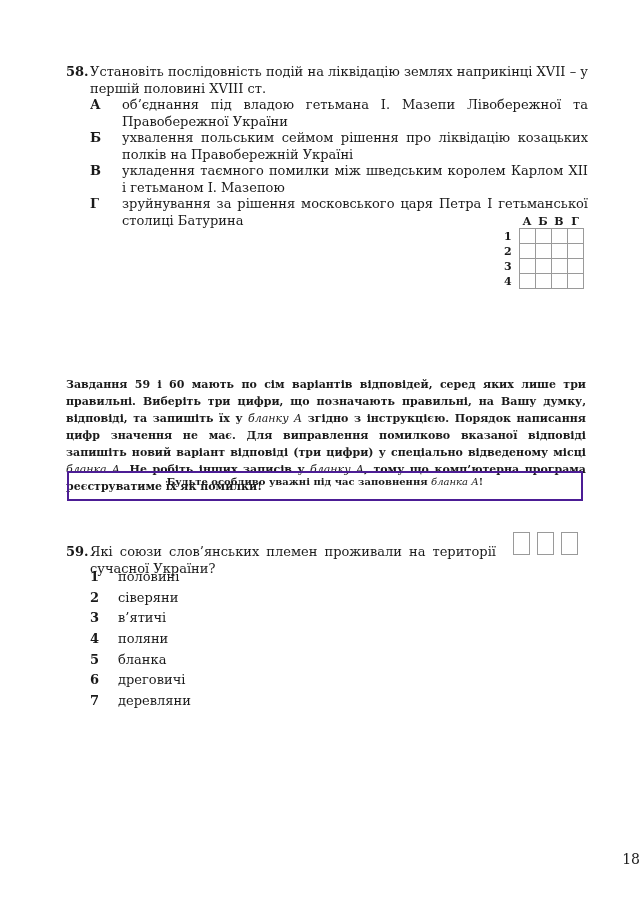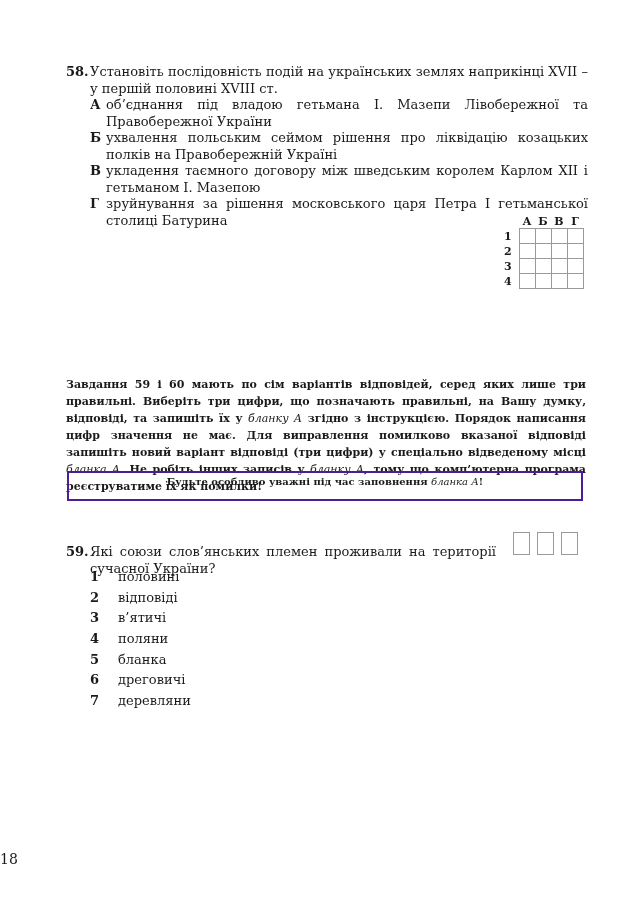--- a/index.html
+++ b/index.html
@@ -57,7 +57,7 @@
   <div class="q58">
     <div class="q-head">
       <span class="q-num">58.</span>
-      <span class="q-text">Установіть послідовність подій на українських землях наприкінці XVII – у першій половині XVIII ст.</span>
+      <span class="q-text">Установіть послідовність подій на ліквідацію землях наприкінці XVII – у першій половині XVIII ст.</span>
     </div>
     <div class="opts">
       <div class="opt">

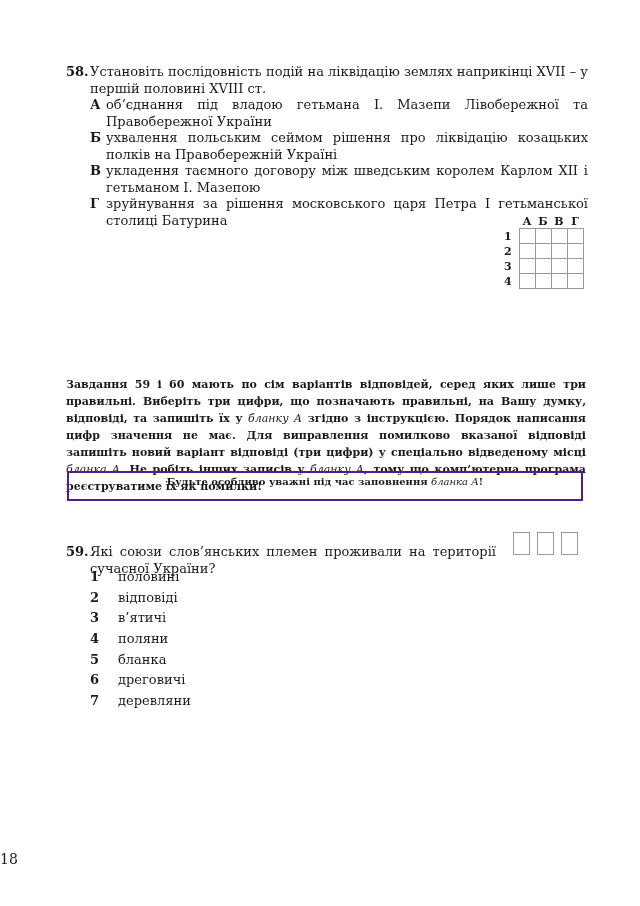--- a/index.html
+++ b/index.html
@@ -18,7 +18,7 @@
   .opts { margin-left: 24px; margin-top: 0; }
   .opt { display: flex; margin-top: 0px; }
   .opt-letter { font-weight: bold; width: 16px; flex: none; }
-  .opt-text { flex: 1; text-align: justify; }
+  .opt-text { flex: 1; text-align: justify; margin-left: 16px; }
 
   
   .grid { position: absolute; left: 504px; top: 214px; font-size: 11px; font-weight: bold; }

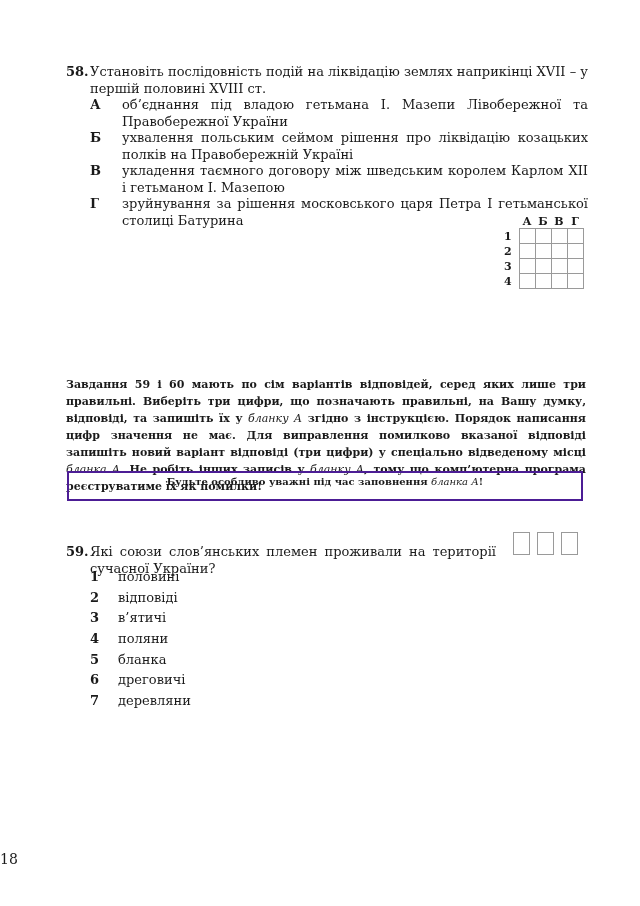--- a/index.html
+++ b/index.html
@@ -70,7 +70,7 @@
       </div>
       <div class="opt">
         <span class="opt-letter">В</span>
-        <span class="opt-text">укладення таємного договору між шведським королем Карлом XII і гетьманом І. Мазепою</span>
+        <span class="opt-text">укладення таємного помилки між шведським королем Карлом XII і гетьманом І. Мазепою</span>
       </div>
       <div class="opt">
         <span class="opt-letter">Г</span>

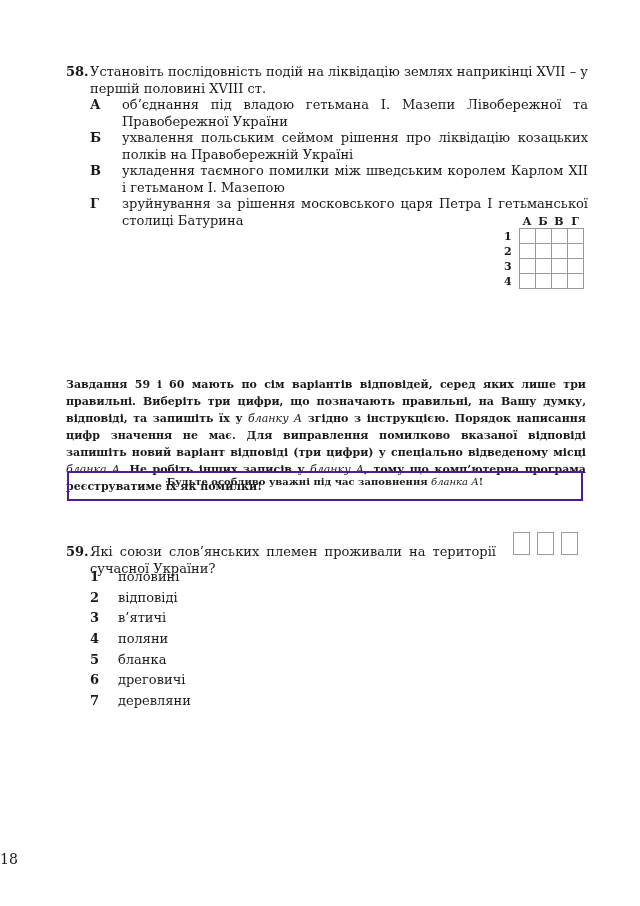--- a/index.html
+++ b/index.html
@@ -146,7 +146,7 @@
       </div>
     <div class="li">
         <span class="li-num">2</span>
-        <span class="li-text">відповіді</span>
+        <span class="li-text">сіверяни</span>
       </div>
     <div class="li">
         <span class="li-num">3</span>

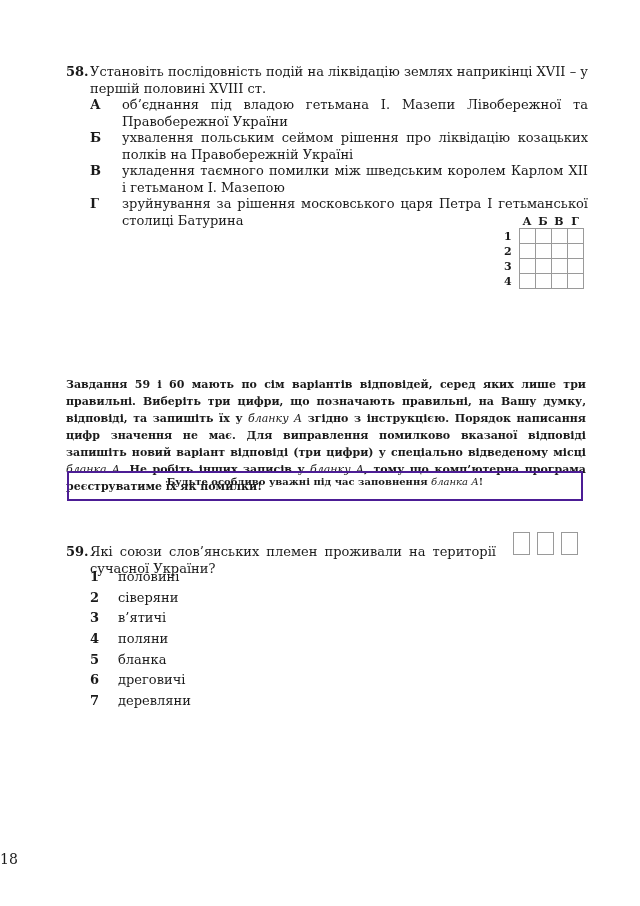--- a/index.html
+++ b/index.html
@@ -47,7 +47,7 @@
   .li-num { width: 28px; font-weight: bold; }
   .li-text { }
 
-  .pagenum { position: absolute; left: 0; width: 640px; top: 851px; text-align: left; font-size: 14px; }
+  .pagenum { position: absolute; left: 0; width: 640px; top: 851px; text-align: right; font-size: 14px; }
 </style>
 </head>
 <body>

